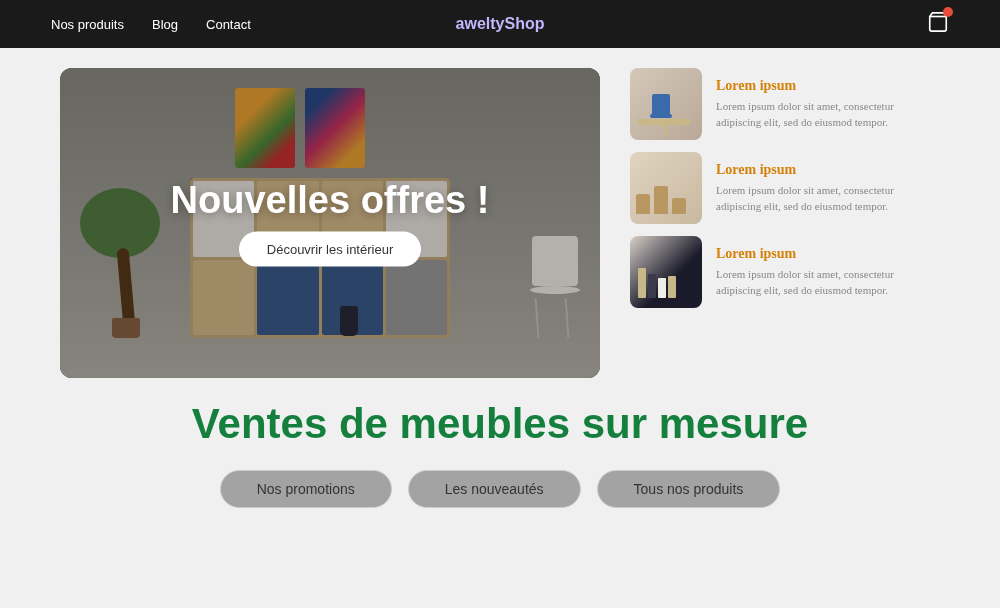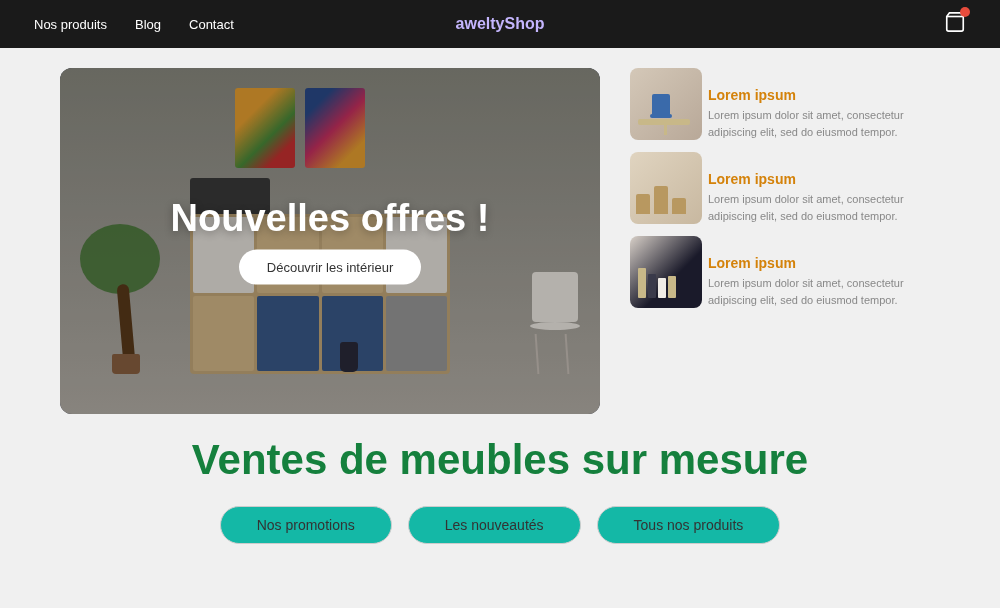--- a/index.html
+++ b/index.html
@@ -18,7 +18,7 @@
       display: flex;
       align-items: center;
       justify-content: space-between;
-      padding: 0 34px;
+      padding: 0 51px;
     }
     .nav-links {
       display: flex;

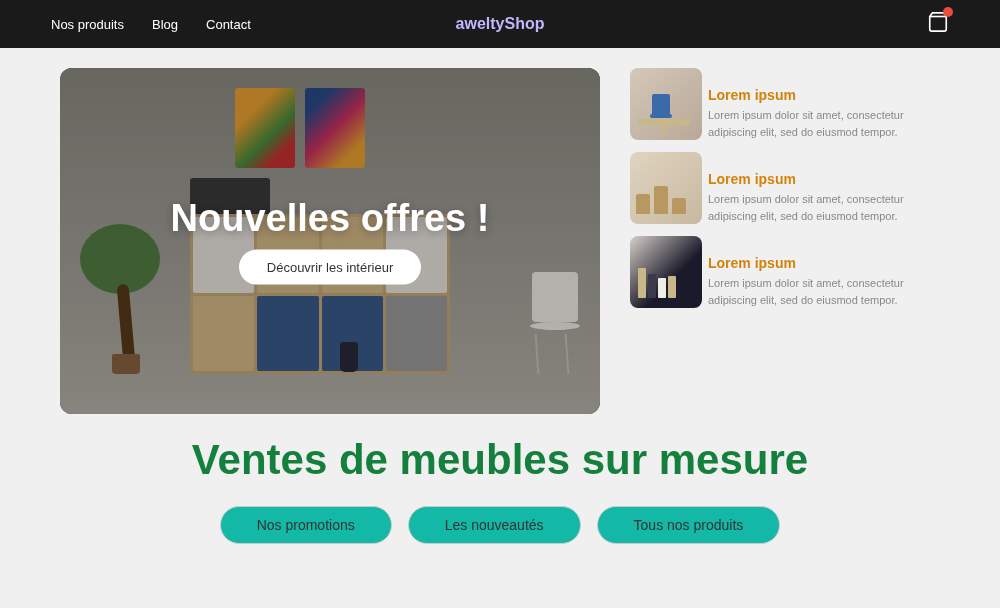--- a/index.html
+++ b/index.html
@@ -273,8 +273,9 @@
     }
     .side-card {
       display: flex;
-      gap: 6px;
-      align-items: flex-end;
+      gap: 14px;
+      align-items: center;
+      font-family: Liberation Serif, serif;
     }
     .side-card-thumb {
       width: 72px;

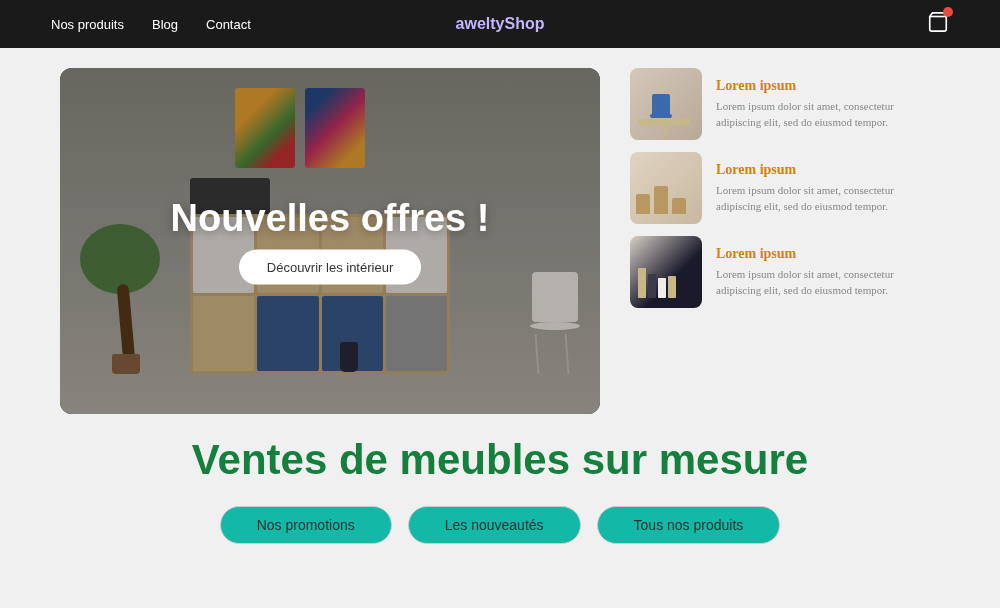--- a/index.html
+++ b/index.html
@@ -79,7 +79,7 @@
     
     .hero-banner {
       width: 540px;
-      height: 346px;
+      height: 310px;
       border-radius: 12px;
       overflow: hidden;
       position: relative;

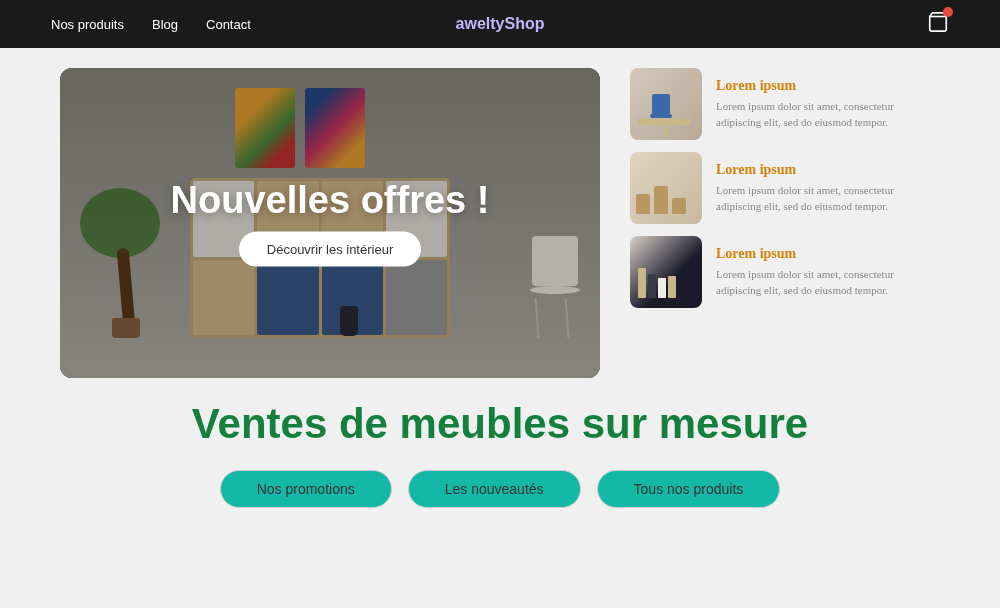--- a/index.html
+++ b/index.html
@@ -405,7 +405,7 @@
       justify-content: center;
     }
     .cta-btn {
-      background: #14b8a6;
+      background: #a3a3a3;
       border: 1.5px solid #ccc;
       border-radius: 30px;
       padding: 10px 36px;

